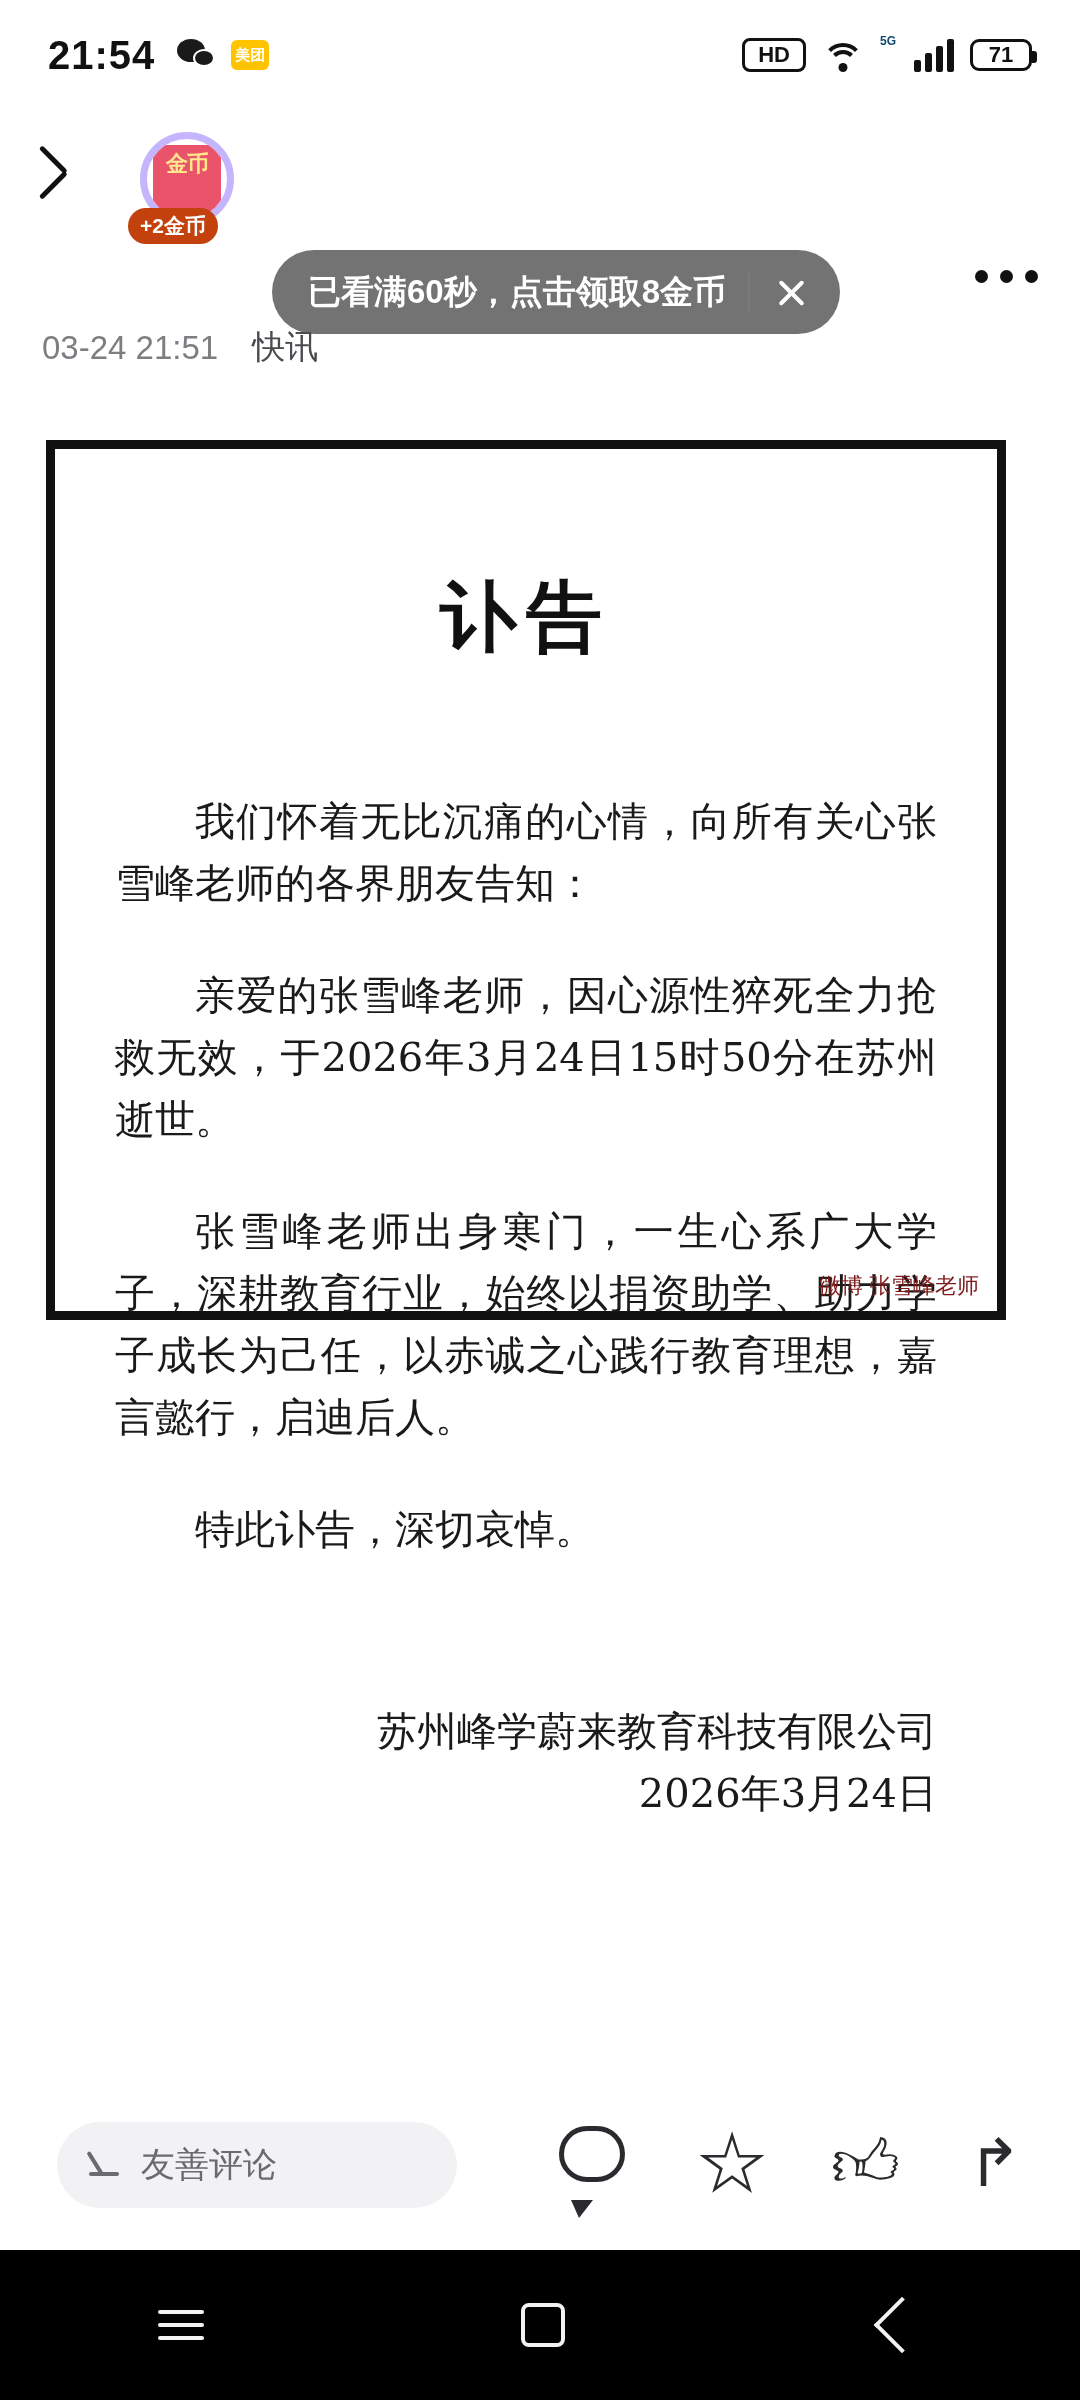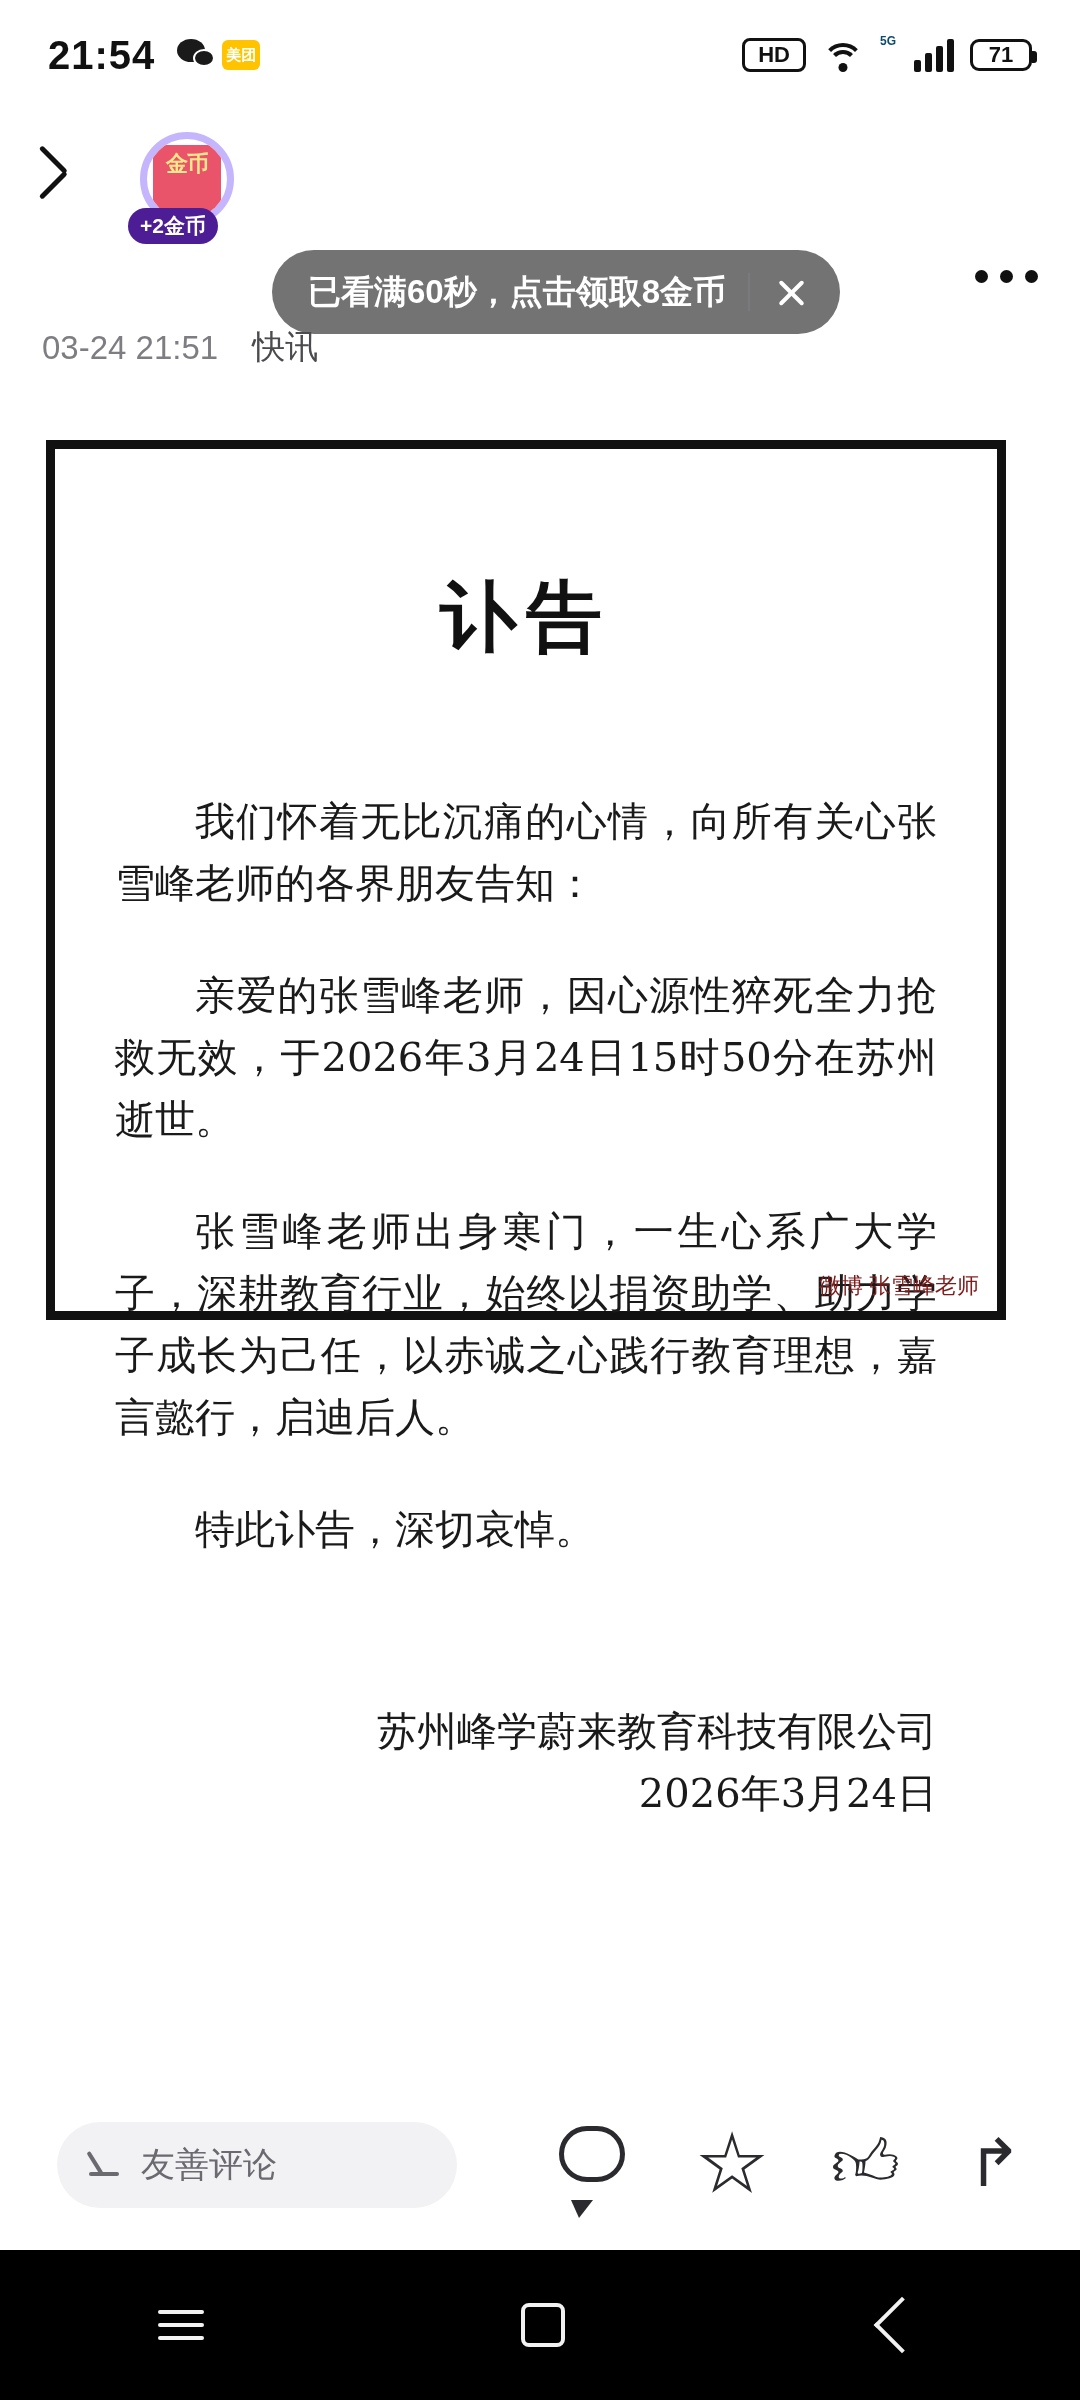--- a/index.html
+++ b/index.html
@@ -17,7 +17,7 @@
     display:flex; align-items:center; padding:0 48px;
   }
   .sb-time { font-size:40px; font-weight:600; color:#111; letter-spacing:1px; }
-  .sb-left-icons { display:flex; align-items:center; gap:5px; margin-left:22px; }
+  .sb-left-icons { display:flex; align-items:center; gap:14px; margin-left:22px; }
   .wechat-ic { width:40px; height:32px; position:relative; }
   .wechat-ic .b1, .wechat-ic .b2 {
     position:absolute; background:#1a1a1a; border-radius:50%;

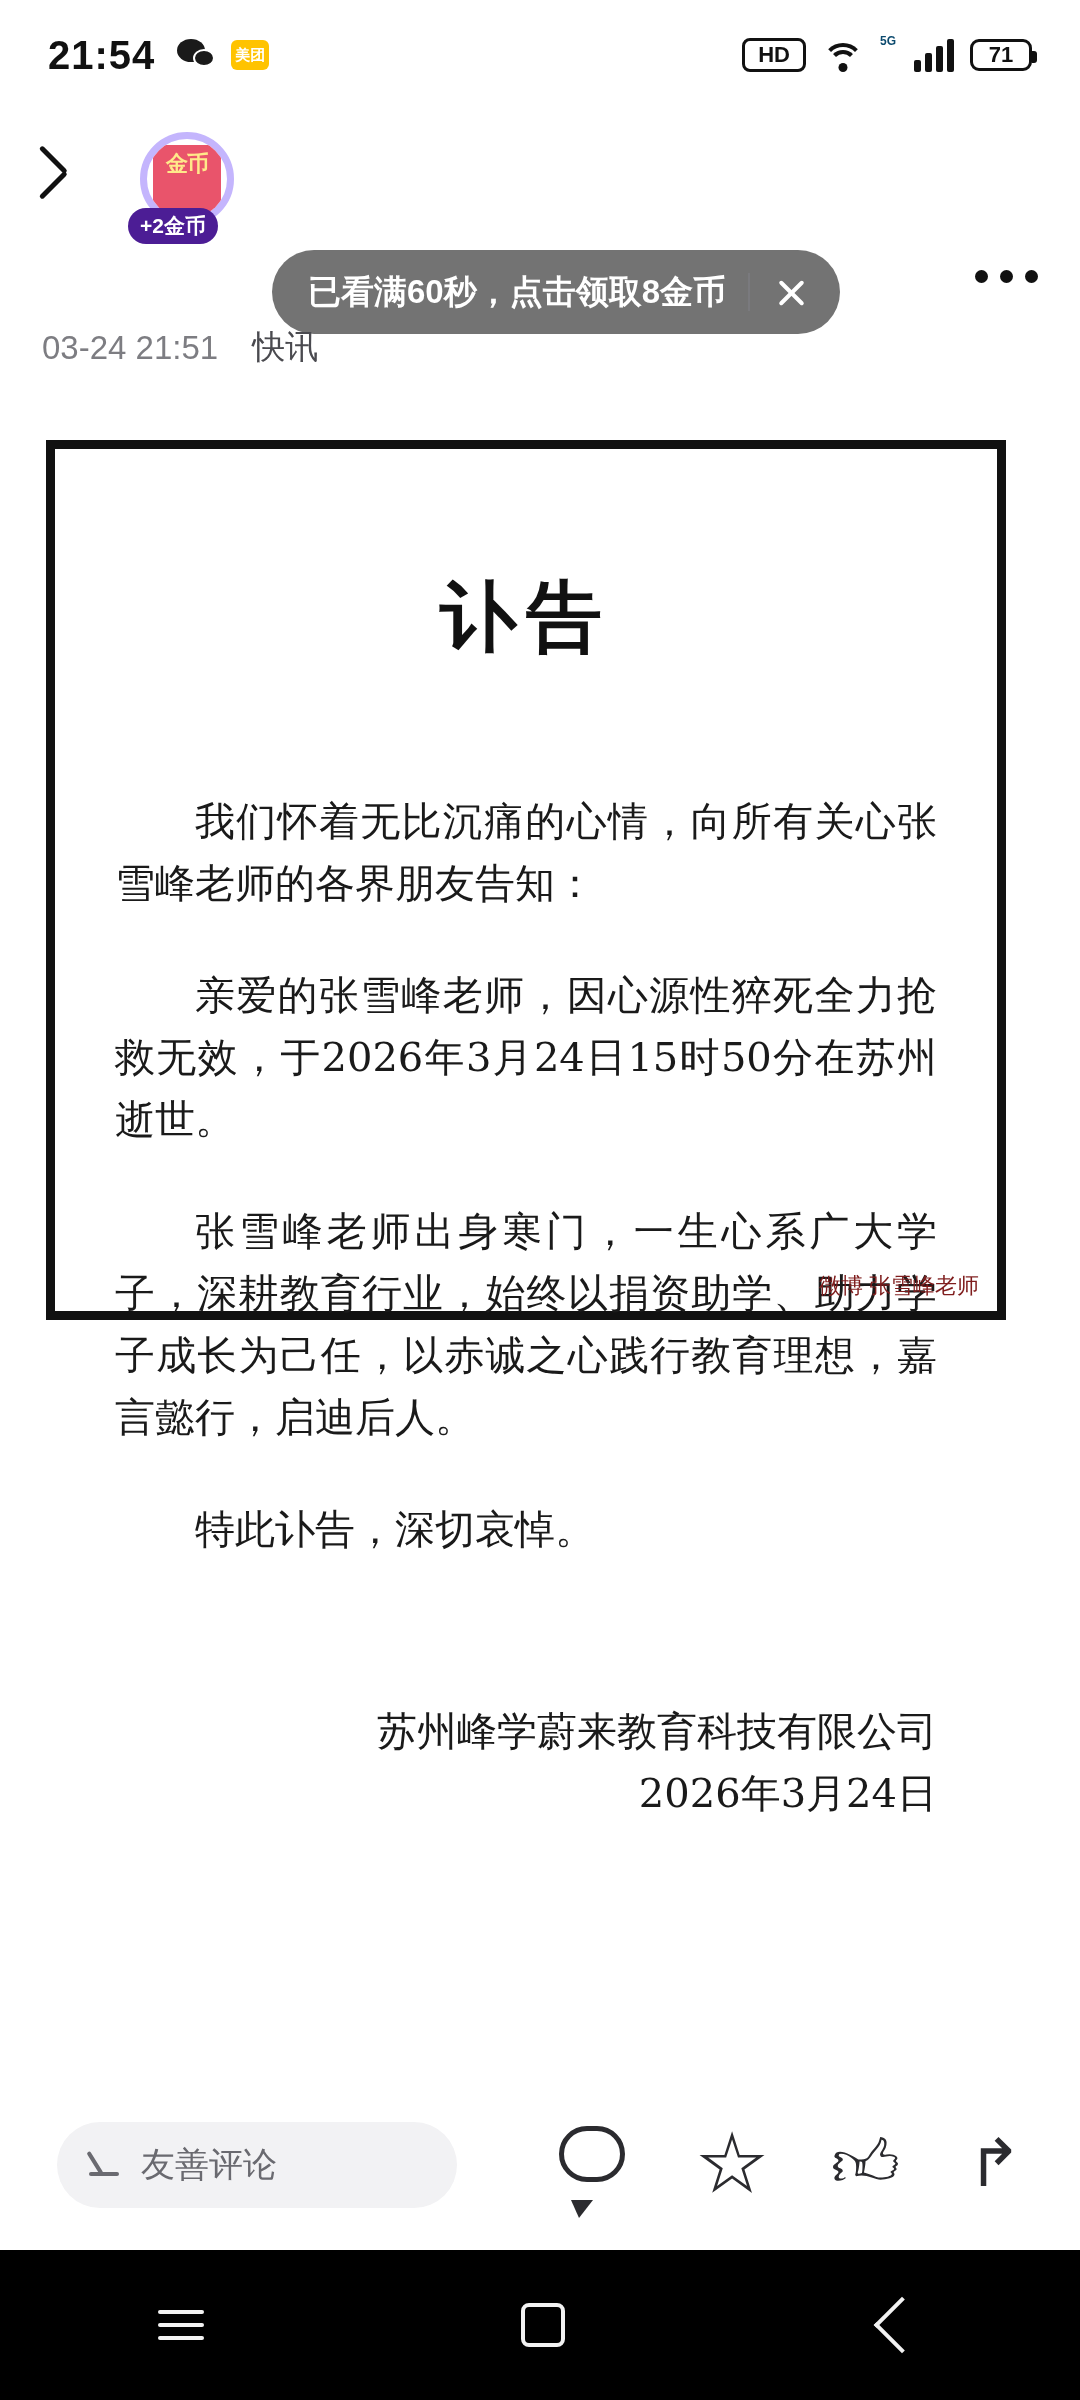--- a/index.html
+++ b/index.html
@@ -82,7 +82,7 @@
   }
   .coin-tag {
     position:absolute; left:0; top:76px; height:36px; padding:0 12px;
-    background:#4c1d95; border-radius:18px; color:#fff;
+    background:#c2410c; border-radius:18px; color:#fff;
     font-size:21px; line-height:36px; font-weight:600; white-space:nowrap;
   }
   .toast {

